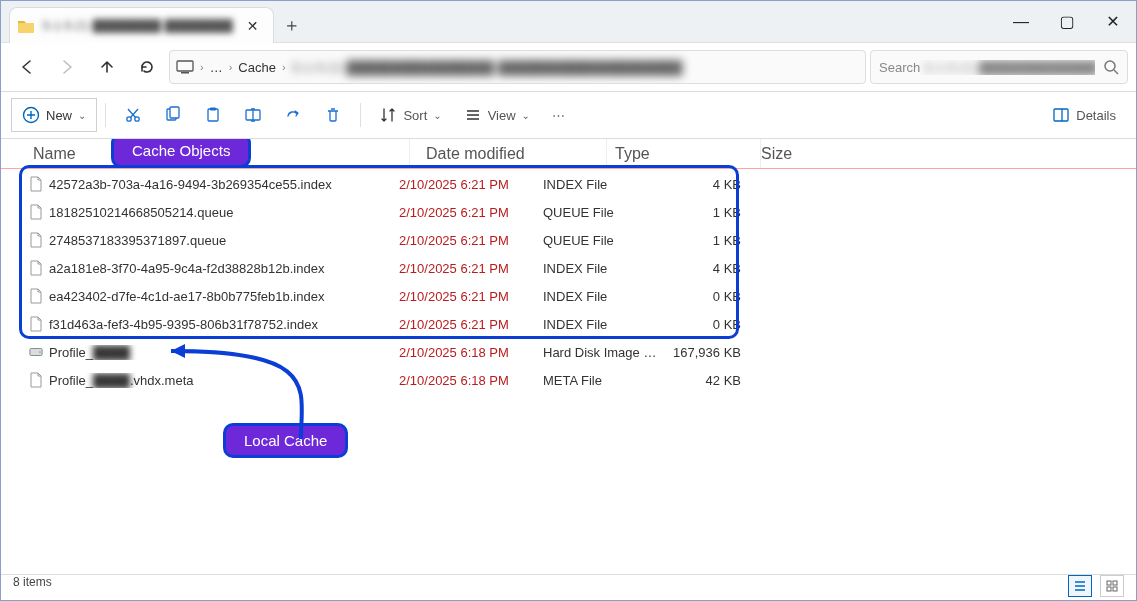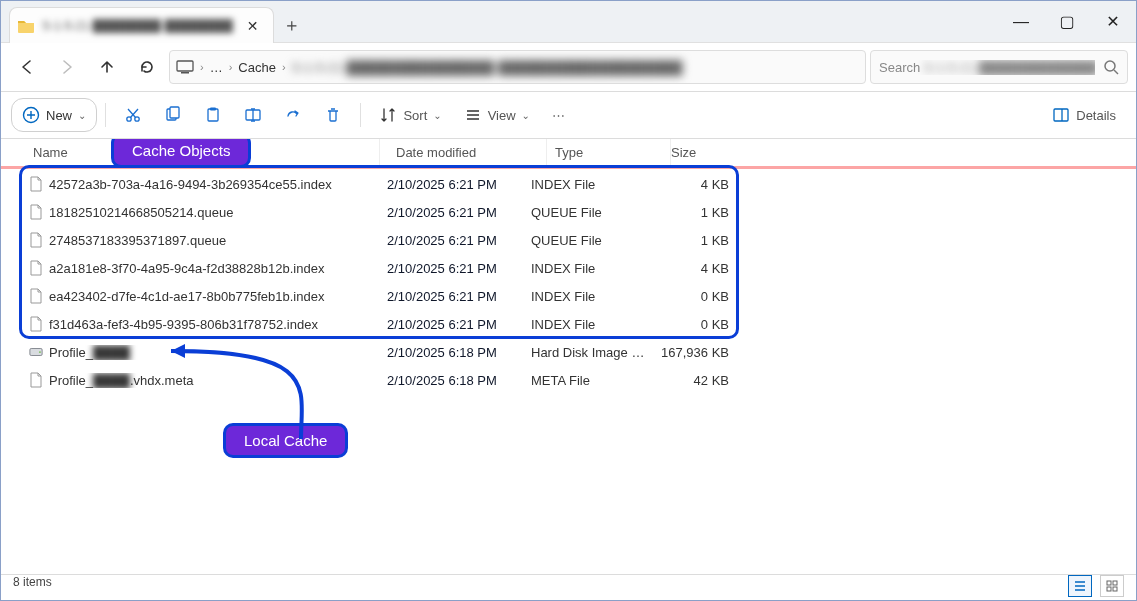--- a/index.html
+++ b/index.html
@@ -126,7 +126,7 @@
   .toolbtn, .toolgroup {
     height:34px; display:flex; align-items:center; justify-content:center;
     padding:0 10px; color:#555; gap:6px;
-    border-radius:12px;
+    border-radius:0;
   }
   .toolsep { width:1px; height:24px; background:#e0e0e0; margin:0 6px; }
   .toolbtn.primary {

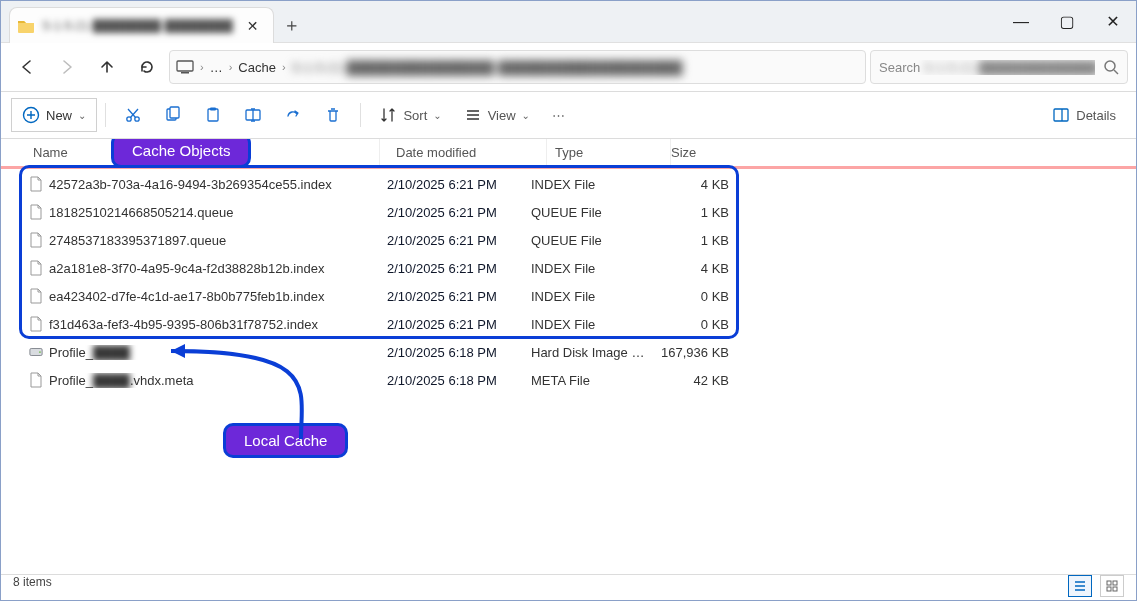--- a/index.html
+++ b/index.html
@@ -144,9 +144,10 @@
   .columns {
     height:30px;
     display:flex; align-items:center;
-    border-bottom:3px solid #fca5a5;
-    font-size:13px; color:var(--muted);
+    border-bottom:1px solid #fca5a5;
+    font-size:16px; color:var(--muted);
     padding-left:32px;
+    gap:30px;
   }
   .col-name { width:346px; }
   .col-date { width:144px; border-left:1px solid #eee; padding-left:16px; height:100%; display:flex; align-items:center;}

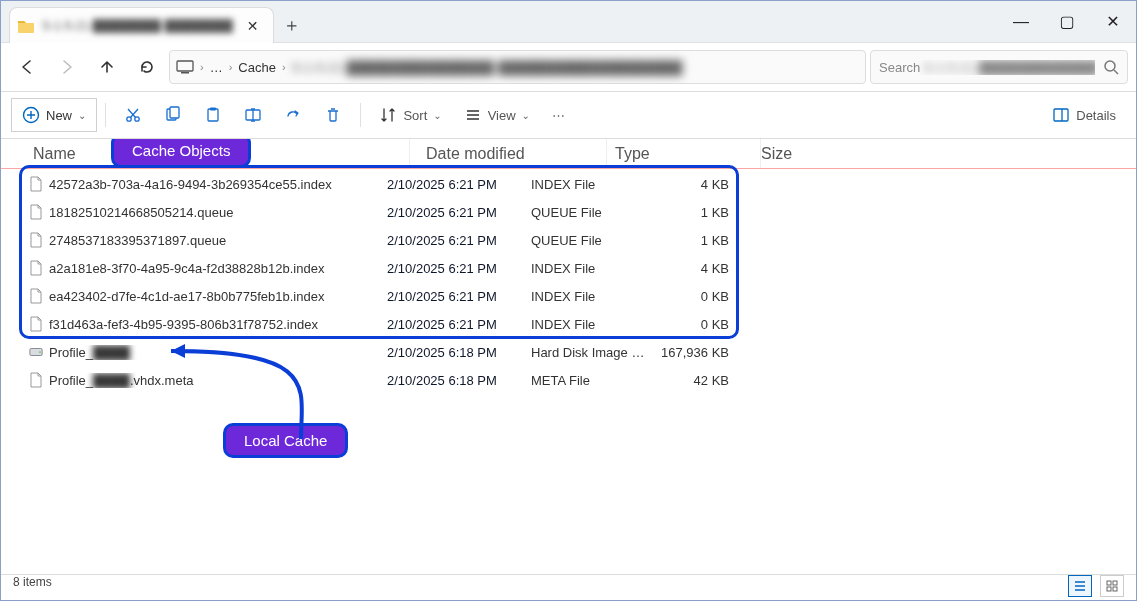--- a/index.html
+++ b/index.html
@@ -161,7 +161,7 @@
   }
   .row .icon-cell { width:18px; display:flex; align-items:center; justify-content:center; margin-right:4px;}
   .row .c-name { width:330px; white-space:nowrap; overflow:hidden; text-overflow:ellipsis; }
-  .row .c-date { width:144px; padding-left:8px; color:#0f172a; }
+  .row .c-date { width:144px; padding-left:8px; color:#b91c1c;margin-left:12px; }
   .row .c-type { width:124px; padding-left:8px; color:#333; white-space:nowrap; overflow:hidden; text-overflow:ellipsis;}
   .row .c-size { width:92px;  padding-left:8px; color:#333; text-align:right; padding-right:10px;}
   .file-icon { width:14px; height:16px; }

